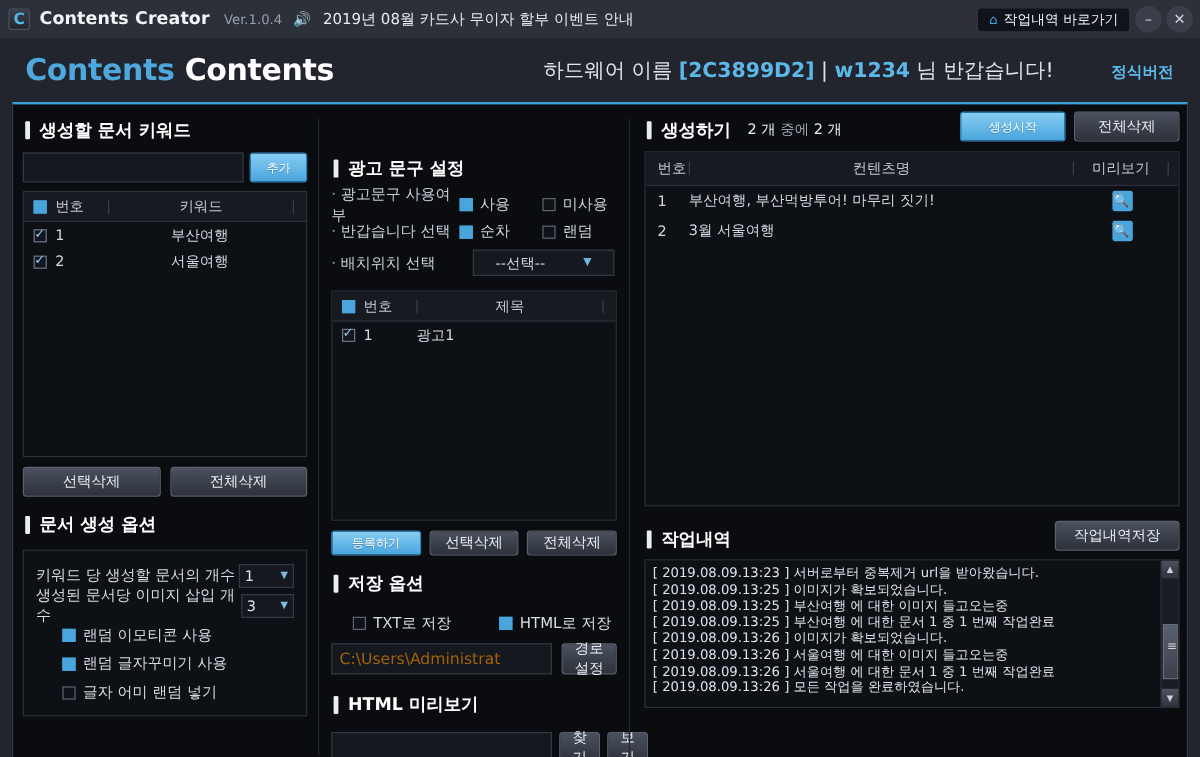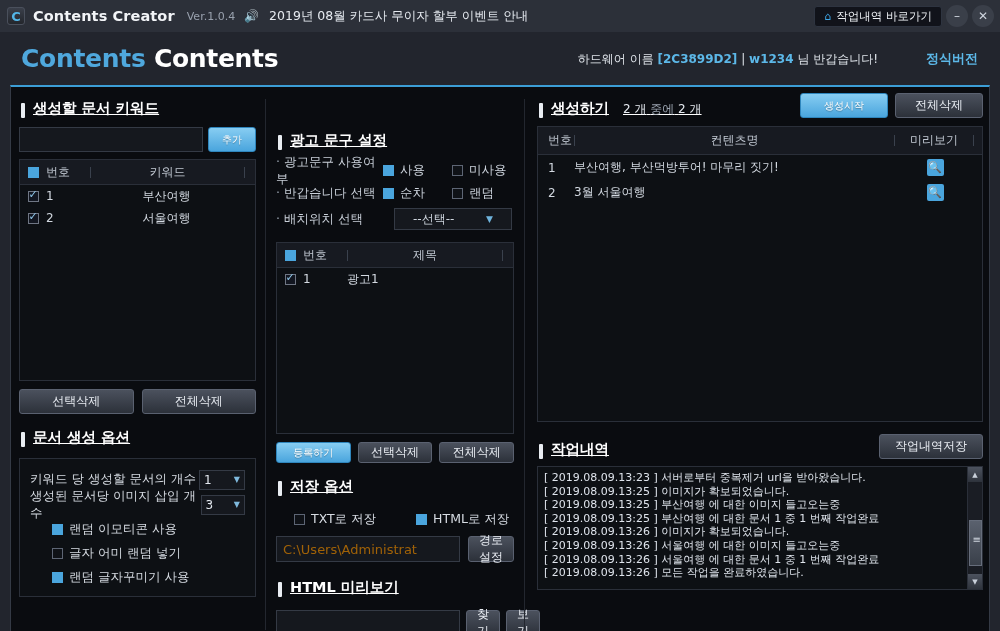--- a/index.html
+++ b/index.html
@@ -67,7 +67,7 @@
   .hdr-right {
     margin-left: auto; display: flex; align-items: baseline; gap: 48px;
   }
-  .hw-line { font-size: 12px; color: #dfe4ea; white-space: nowrap; }
+  .hw-line { font-size: 17px; color: #dfe4ea; white-space: nowrap; }
   .hw-line .hl { color: #5cb8e8; font-weight: bold; }
   .version-tag { color: #5cb8e8; font-size: 13px; font-weight: bold; }
 

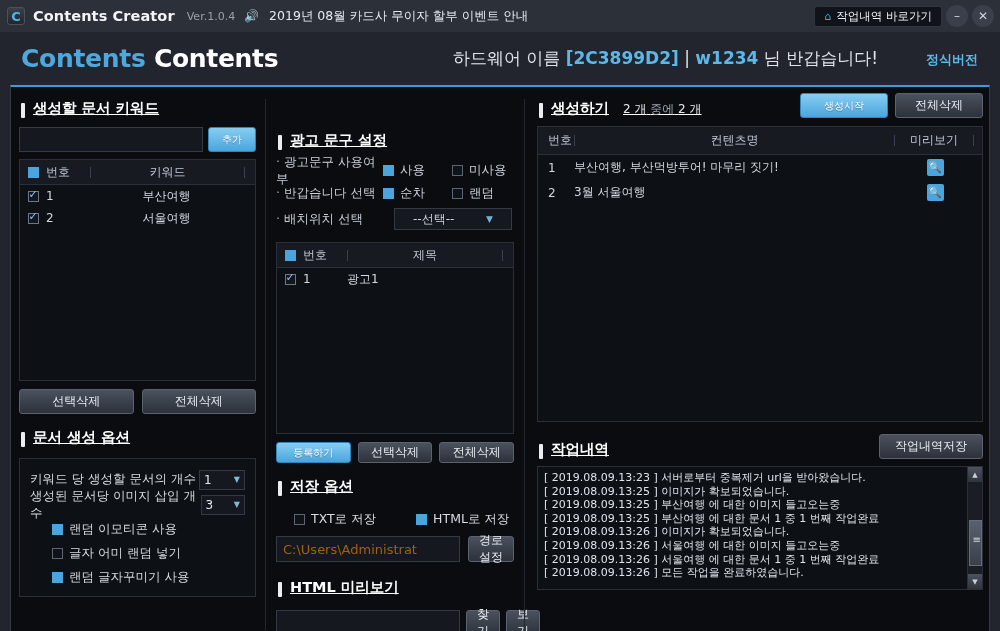--- a/index.html
+++ b/index.html
@@ -93,10 +93,9 @@
 
   
   .sec-h {
-    display: flex; align-items: flex-end; gap: 8px;
+    display: flex; align-items: center; gap: 8px;
     color: #fff; font-size: 14.5px; font-weight: bold;
     margin: 6px 0 9px 2px;
-    text-decoration: underline;
   }
   .sec-h .bar {
     width: 4px; height: 15px; background: #e9edf2; display: inline-block; border-radius: 1px;

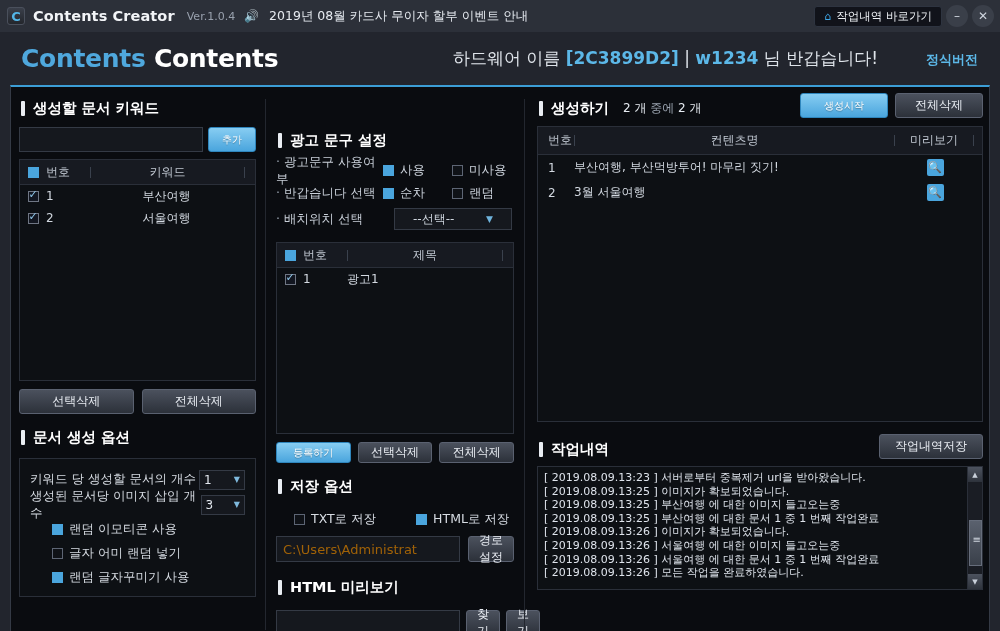--- a/index.html
+++ b/index.html
@@ -363,12 +363,12 @@
             <span>랜덤 이모티콘 사용</span>
           </div>
           <div class="lblrow">
+            <span class="cb on"></span>
+            <span>랜덤 글자꾸미기 사용</span>
+          </div>
+          <div class="lblrow">
             <span class="cb"></span>
             <span>글자 어미 랜덤 넣기</span>
-          </div>
-          <div class="lblrow">
-            <span class="cb on"></span>
-            <span>랜덤 글자꾸미기 사용</span>
           </div>
         </div>
       </div>

